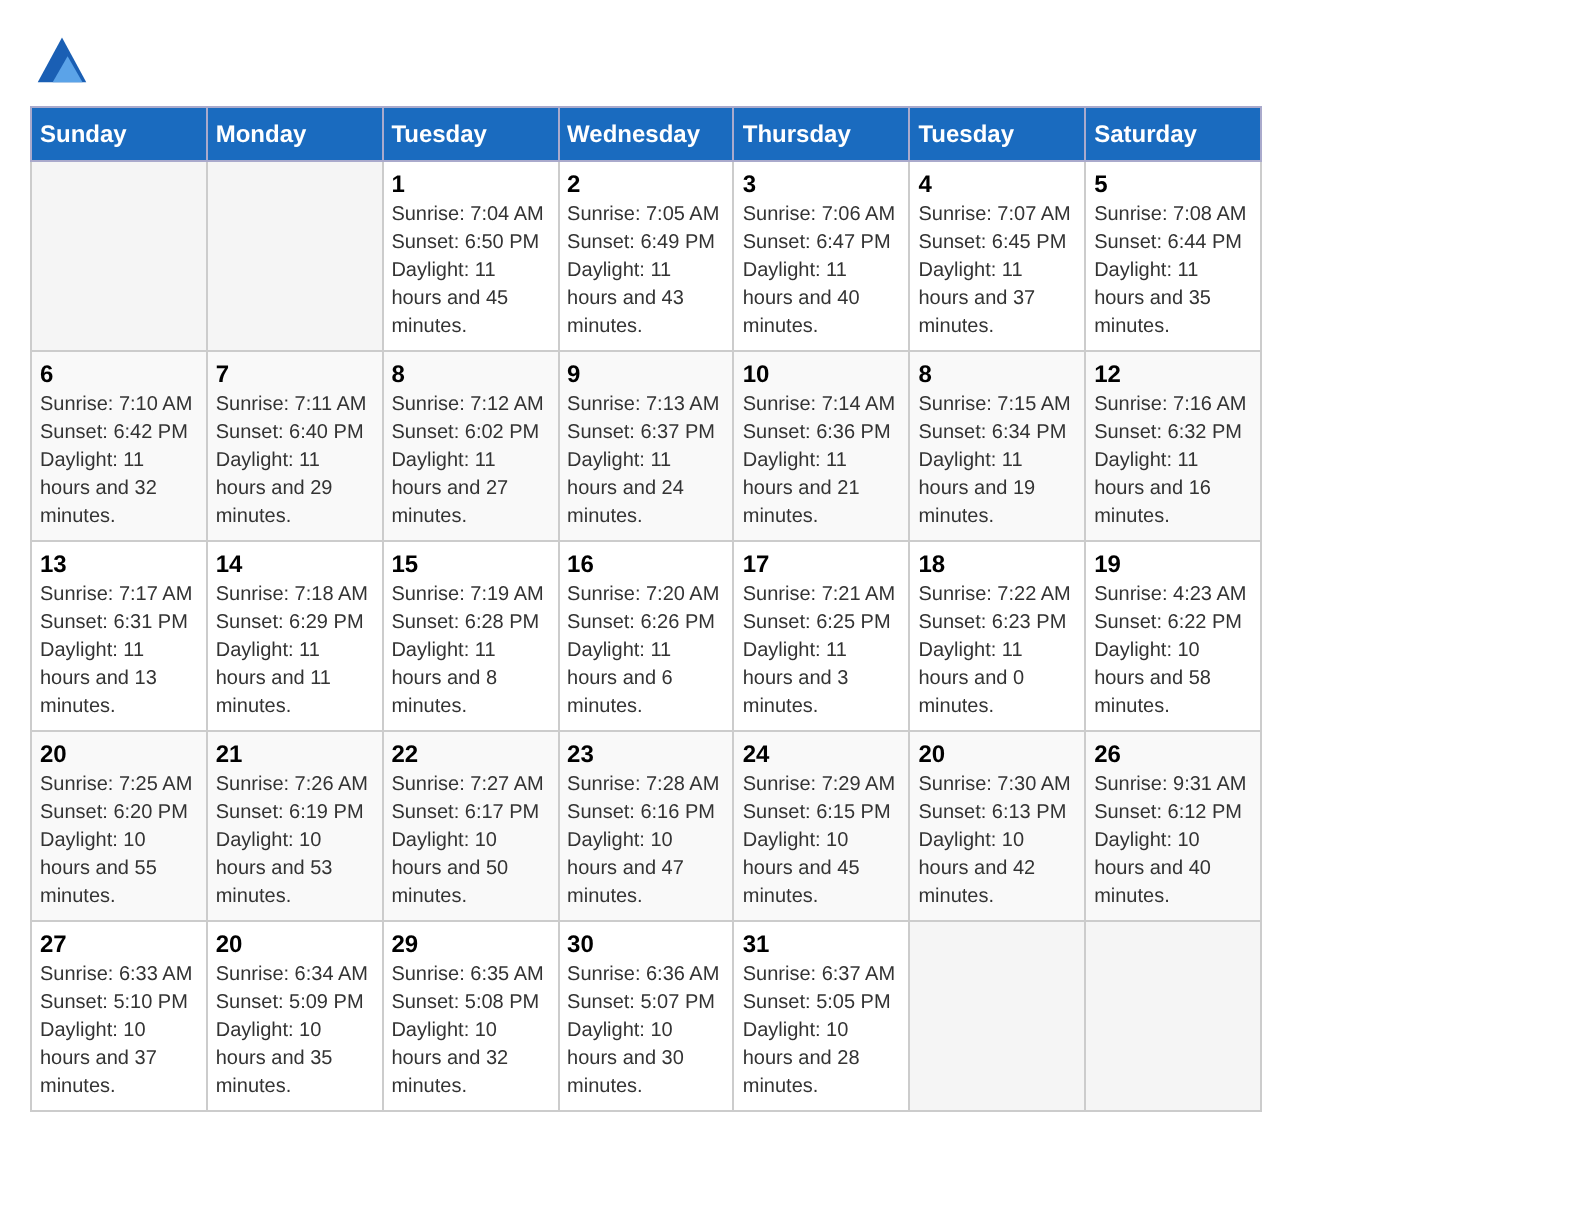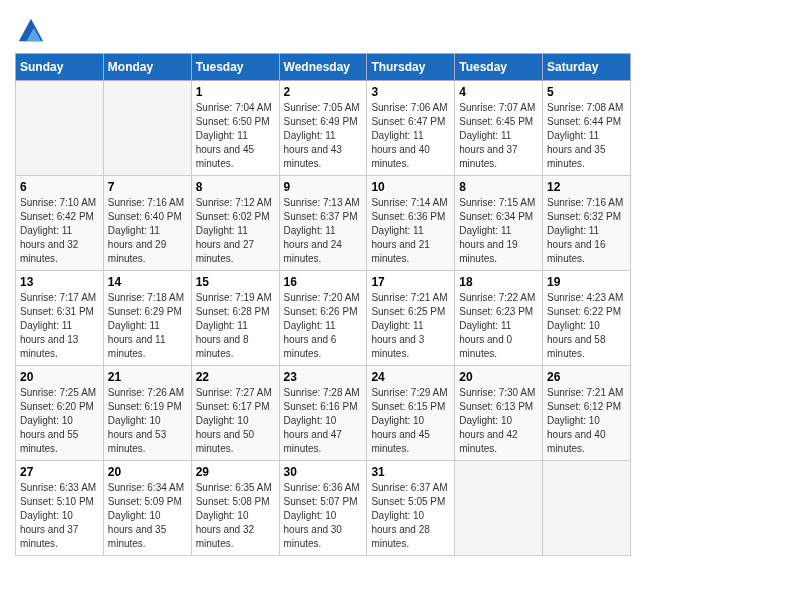--- a/index.html
+++ b/index.html
@@ -162,7 +162,7 @@
           </td>
           <td>
             <span class="day-num">7</span>
-            <div class="day-info">Sunrise: 7:16 AM
+            <div class="day-info">Sunrise: 7:11 AM
 Sunset: 6:40 PM
 Daylight: 11 hours and 29 minutes.</div>
           </td>

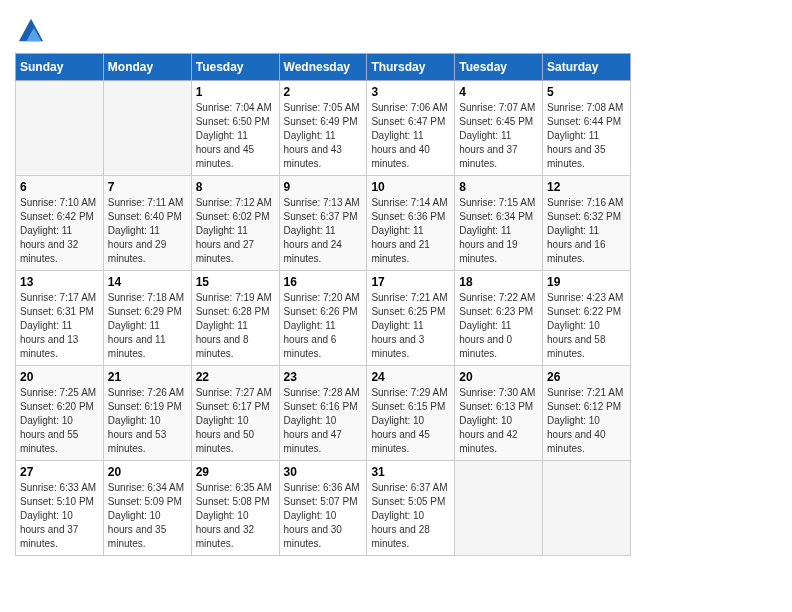--- a/index.html
+++ b/index.html
@@ -280,7 +280,7 @@
           </td>
           <td>
             <span class="day-num">26</span>
-            <div class="day-info">Sunrise: 7:21 AM
+            <div class="day-info">Sunrise: 9:31 AM
 Sunset: 6:12 PM
 Daylight: 10 hours and 40 minutes.</div>
           </td>

